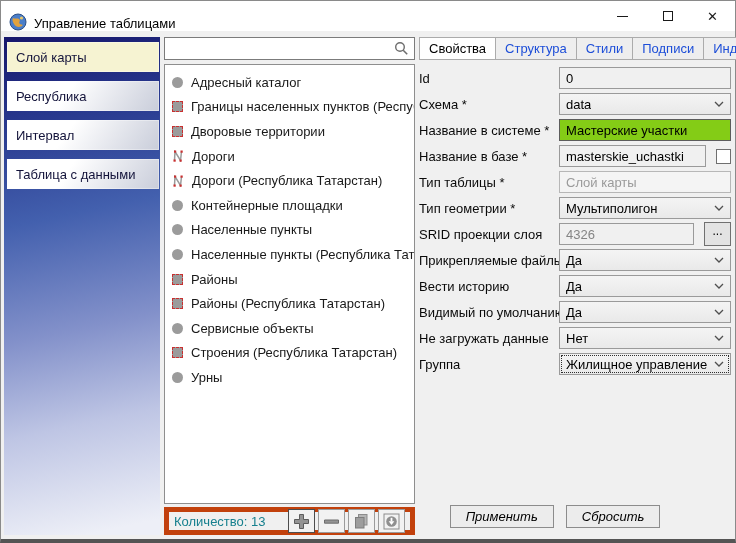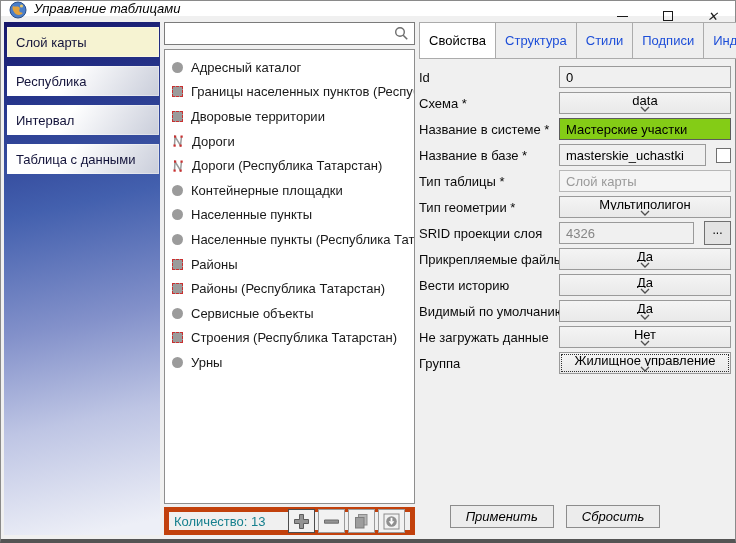--- a/index.html
+++ b/index.html
@@ -10,7 +10,7 @@
     display:flex; flex-direction:column;
   }
   
-  .titlebar { height:15px; background:#ffffff; display:flex; align-items:flex-start; flex:0 0 auto;font-style:italic; }
+  .titlebar { height:30px; background:#ffffff; display:flex; align-items:flex-end; flex:0 0 auto; }
   .app-icon { width:18px; height:18px; margin-left:8px; }
   .title { font-size:13px; color:#000; margin-left:7px; flex:1; }
   .win-btn { width:45px; height:30px; display:flex; align-items:center; justify-content:center; cursor:default; }

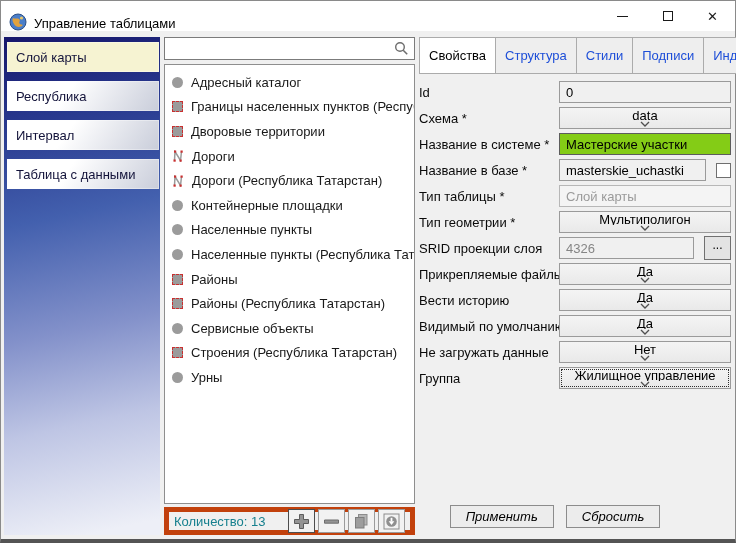--- a/index.html
+++ b/index.html
@@ -47,7 +47,7 @@
   .icon-btn.emph { border-color:#4d4d4d; }
   
   .right { flex:1; display:flex; flex-direction:column; min-width:0; }
-  .tabstrip { display:flex; height:37px; flex:0 0 auto; }
+  .tabstrip { display:flex; height:23px; flex:0 0 auto; }
   .tab { padding:0 9px; font-size:13px; display:flex; align-items:center; border:1px solid #ababab; margin-right:-1px; background:#eeeeee; color:#1d4ed8; cursor:pointer; }
   .tab.active { background:#ffffff; color:#000; z-index:2; }
   .form { flex:1; display:flex; flex-direction:column; padding-top:5px; min-height:0; }

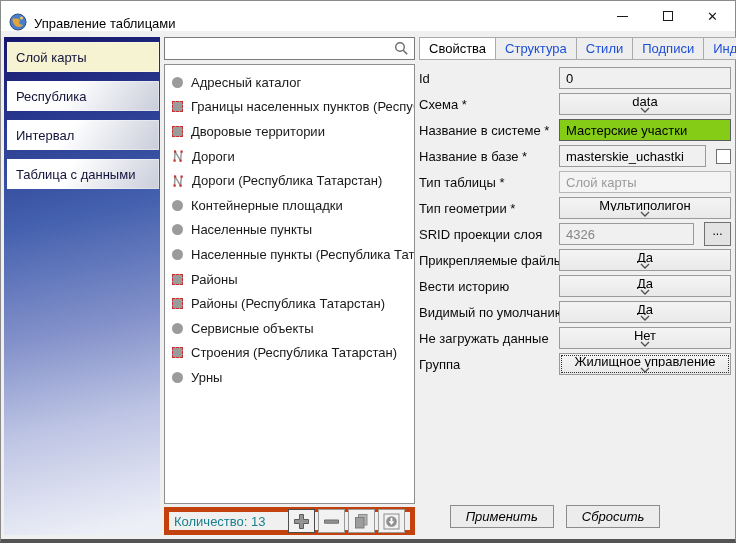--- a/index.html
+++ b/index.html
@@ -59,7 +59,7 @@
   .ctrl.editable { background:#84cc16; border-color:#5c5c5c; }
   .ctrl.disabled { color:#9a9a9a; border-color:#b7b7b7; background:#f4f4f4; }
   .ctrl.graytext { color:#858585; }
-  .combobox { justify-content:space-between; cursor:pointer; background:linear-gradient(#f4f4f4,#e9e9e9);flex-direction:column; }
+  .combobox { justify-content:space-between; cursor:pointer; background:linear-gradient(#f4f4f4,#e9e9e9); }
   .combobox .cb-text { overflow:hidden; white-space:nowrap; }
   .combobox.focused { outline:1px dotted #2e2e2e; outline-offset:-3px; }
   .suffix-gap { width:10px; flex:0 0 auto; }

